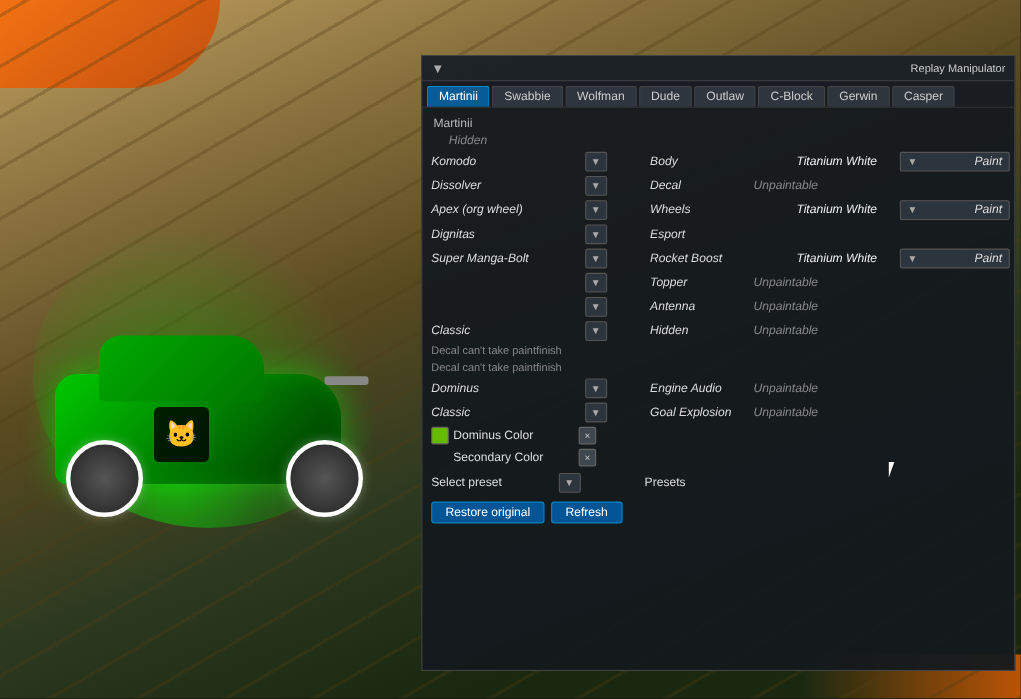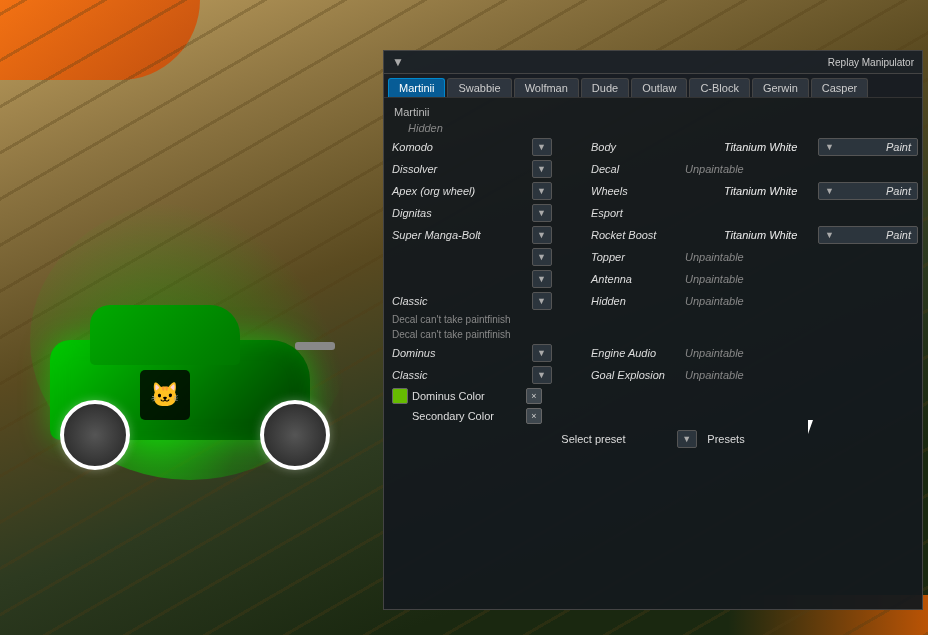--- a/index.html
+++ b/index.html
@@ -358,7 +358,6 @@
       align-items: center;
       padding: 4px 0;
       gap: 6px;
-      justify-content: center;
     }
 
     .preset-label {

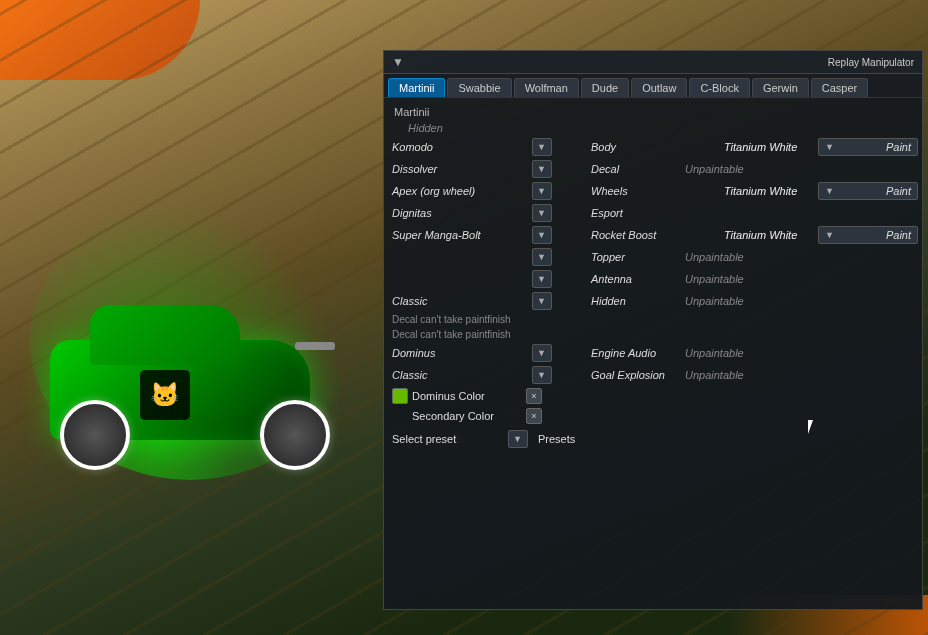--- a/index.html
+++ b/index.html
@@ -585,7 +585,7 @@
       <div class="dropdown-btn">
         <span class="dropdown-arrow">▼</span>
       </div>
-      <span style="color:#ddd; font-size:11px; padding-left:4px;">Presets</span>
+      <span style="color:#ddd; font-size:11px; padding-left:4px;margin-left:48px;">Presets</span>
     </div>
 
 

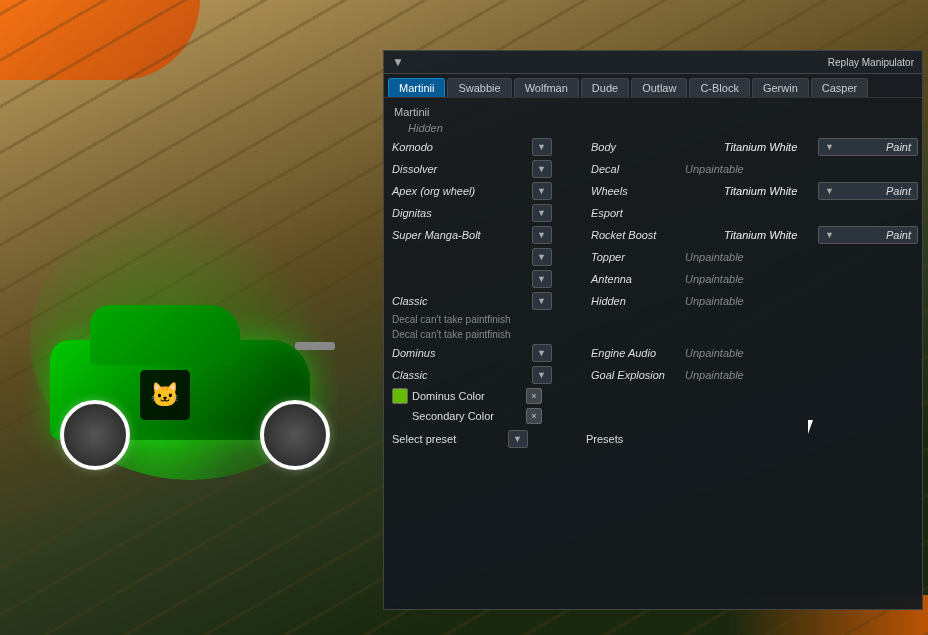--- a/index.html
+++ b/index.html
@@ -588,6 +588,10 @@
       <span style="color:#ddd; font-size:11px; padding-left:4px;margin-left:48px;">Presets</span>
     </div>
 
+    <div class="action-row">
+      <button class="action-btn">Restore original</button>
+      <button class="action-btn">Refresh</button>
+    </div>
 
   </div>
 </div>

